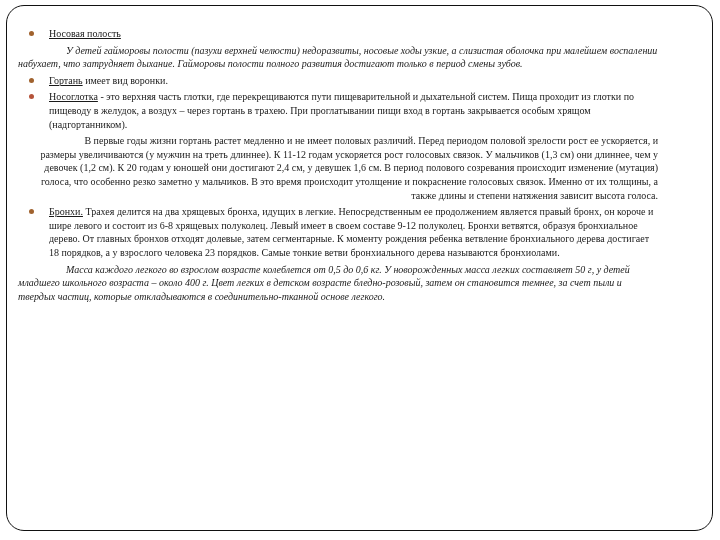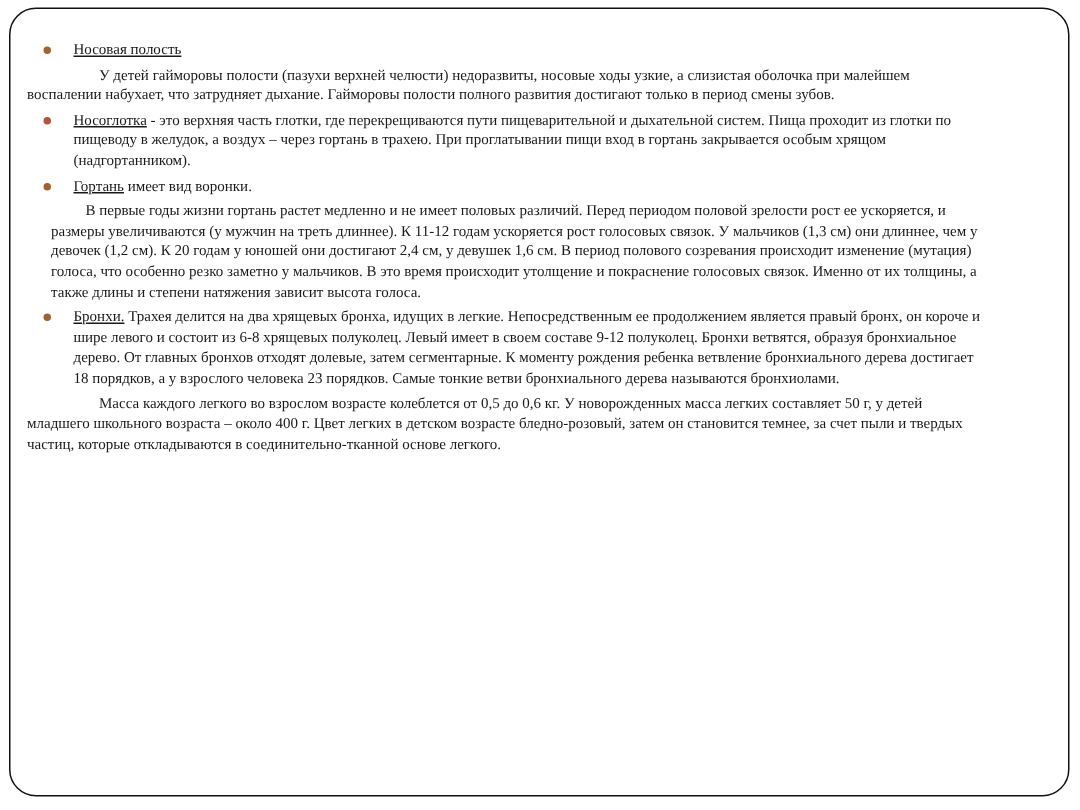--- a/index.html
+++ b/index.html
@@ -12,7 +12,7 @@
     .bullet { position: absolute; left: 11px; top: 4px; width: 5px; height: 5px; border-radius: 50%; }
     .u { text-decoration: underline; }
     .para { text-indent: 31px; margin: 0 0 3px 0; }
-    .para.deep { text-indent: 48px; }
+    .para.deep { text-indent: 48px; font-style: italic; }
     .para.inset { padding-left: 16px; text-indent: 23px; }
     .em { }
   </style>

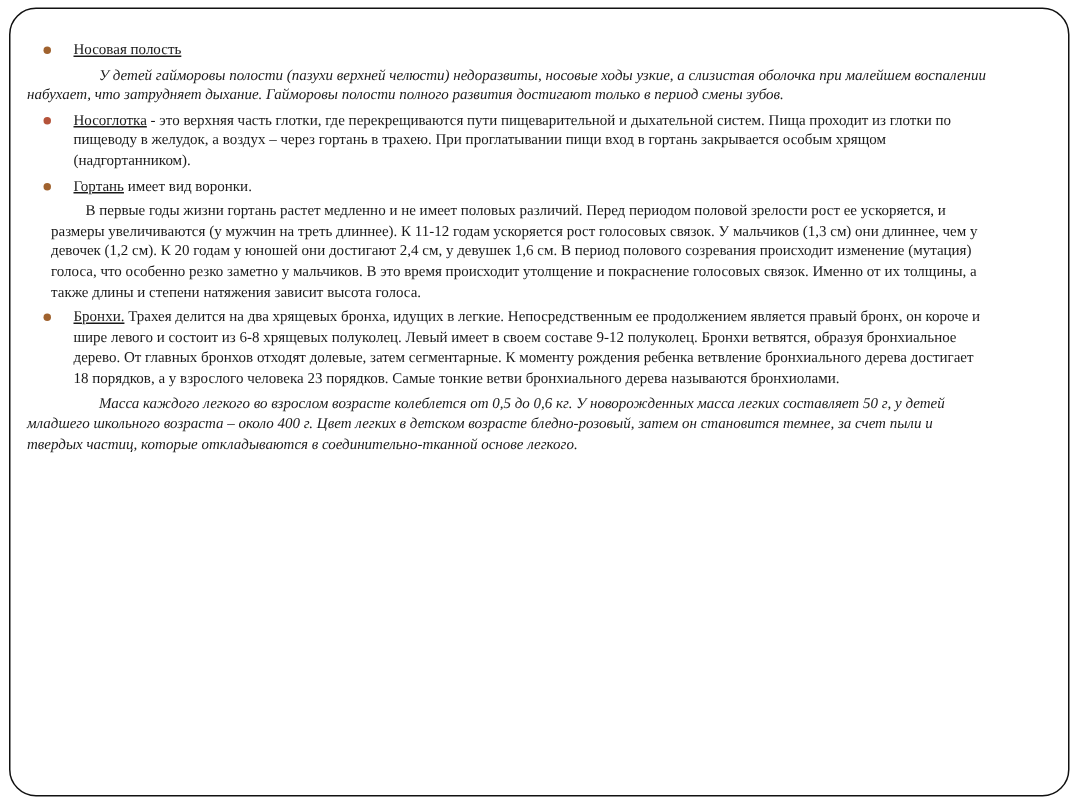--- a/index.html
+++ b/index.html
@@ -30,13 +30,13 @@
   <p class="para deep">У детей гайморовы полости (пазухи верхней челюсти) недоразвиты, носовые ходы узкие, а слизистая оболочка при малейшем воспалении набухает, что затрудняет дыхание. Гайморовы полости полного развития достигают только в период смены зубов.</p>
 
   <div class="item">
-    <span class="bullet" style="background:#b5533a"></span>
-    <span class="u">Носоглотка</span><span> - это верхняя часть глотки, где перекрещиваются пути пищеварительной и дыхательной систем. Пища проходит из глотки по пищеводу в желудок, а воздух – через гортань в трахею. При проглатывании пищи вход в гортань закрывается особым хрящом (надгортанником).</span>
+    <span class="bullet" style="background:#a0622e"></span>
+    <span class="u">Гортань</span><span> имеет вид воронки.</span>
   </div>
 
   <div class="item">
-    <span class="bullet" style="background:#a0622e"></span>
-    <span class="u">Гортань</span><span> имеет вид воронки.</span>
+    <span class="bullet" style="background:#b5533a"></span>
+    <span class="u">Носоглотка</span><span> - это верхняя часть глотки, где перекрещиваются пути пищеварительной и дыхательной систем. Пища проходит из глотки по пищеводу в желудок, а воздух – через гортань в трахею. При проглатывании пищи вход в гортань закрывается особым хрящом (надгортанником).</span>
   </div>
   <p class="para inset">В первые годы жизни гортань растет медленно и не имеет половых различий. Перед периодом половой зрелости рост ее ускоряется, и размеры увеличиваются (у мужчин на треть длиннее). К 11-12 годам ускоряется рост голосовых связок. У мальчиков (1,3 см) они длиннее, чем у девочек (1,2 см). К 20 годам у юношей они достигают 2,4 см, у девушек 1,6 см. В период полового созревания происходит изменение (мутация) голоса, что особенно резко заметно у мальчиков. В это время происходит утолщение и покраснение голосовых связок. Именно от их толщины, а также длины и степени натяжения зависит высота голоса.</p>
 

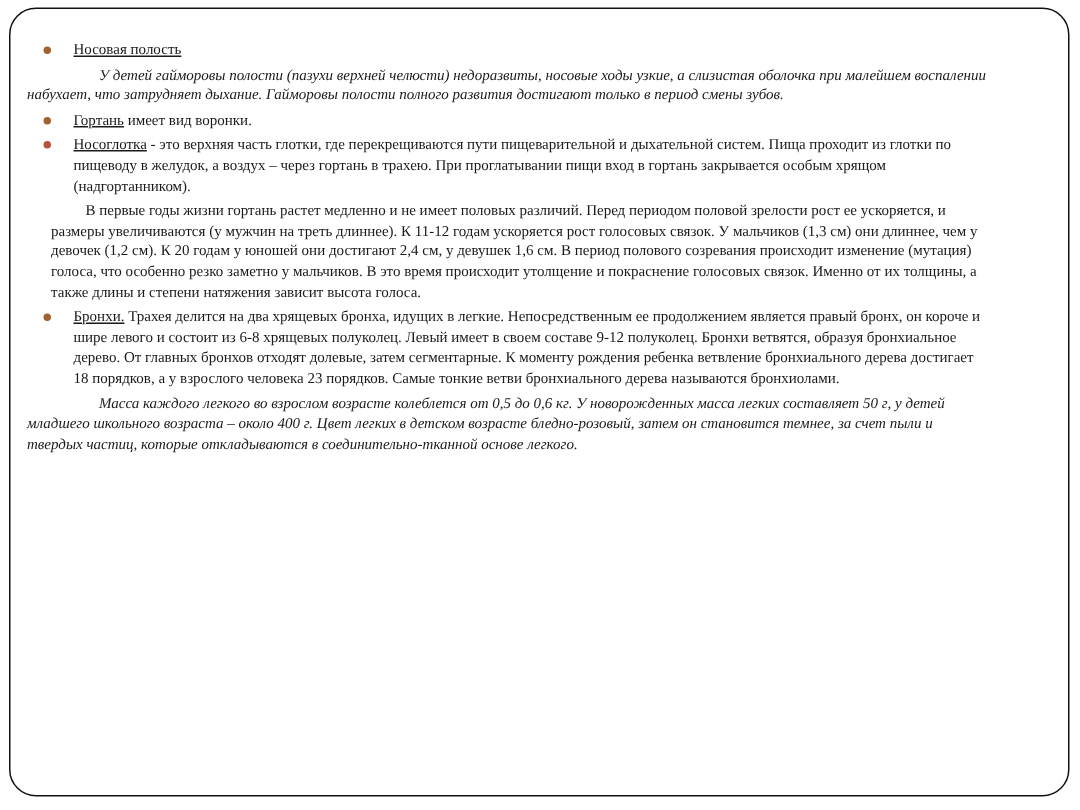--- a/index.html
+++ b/index.html
@@ -13,7 +13,7 @@
     .u { text-decoration: underline; }
     .para { text-indent: 31px; margin: 0 0 3px 0; }
     .para.deep { text-indent: 48px; font-style: italic; }
-    .para.inset { padding-left: 16px; text-indent: 23px; }
+    .para.inset { padding-left: 16px; text-indent: 23px; text-align: right; }
     .em { }
   </style>
 </head>

